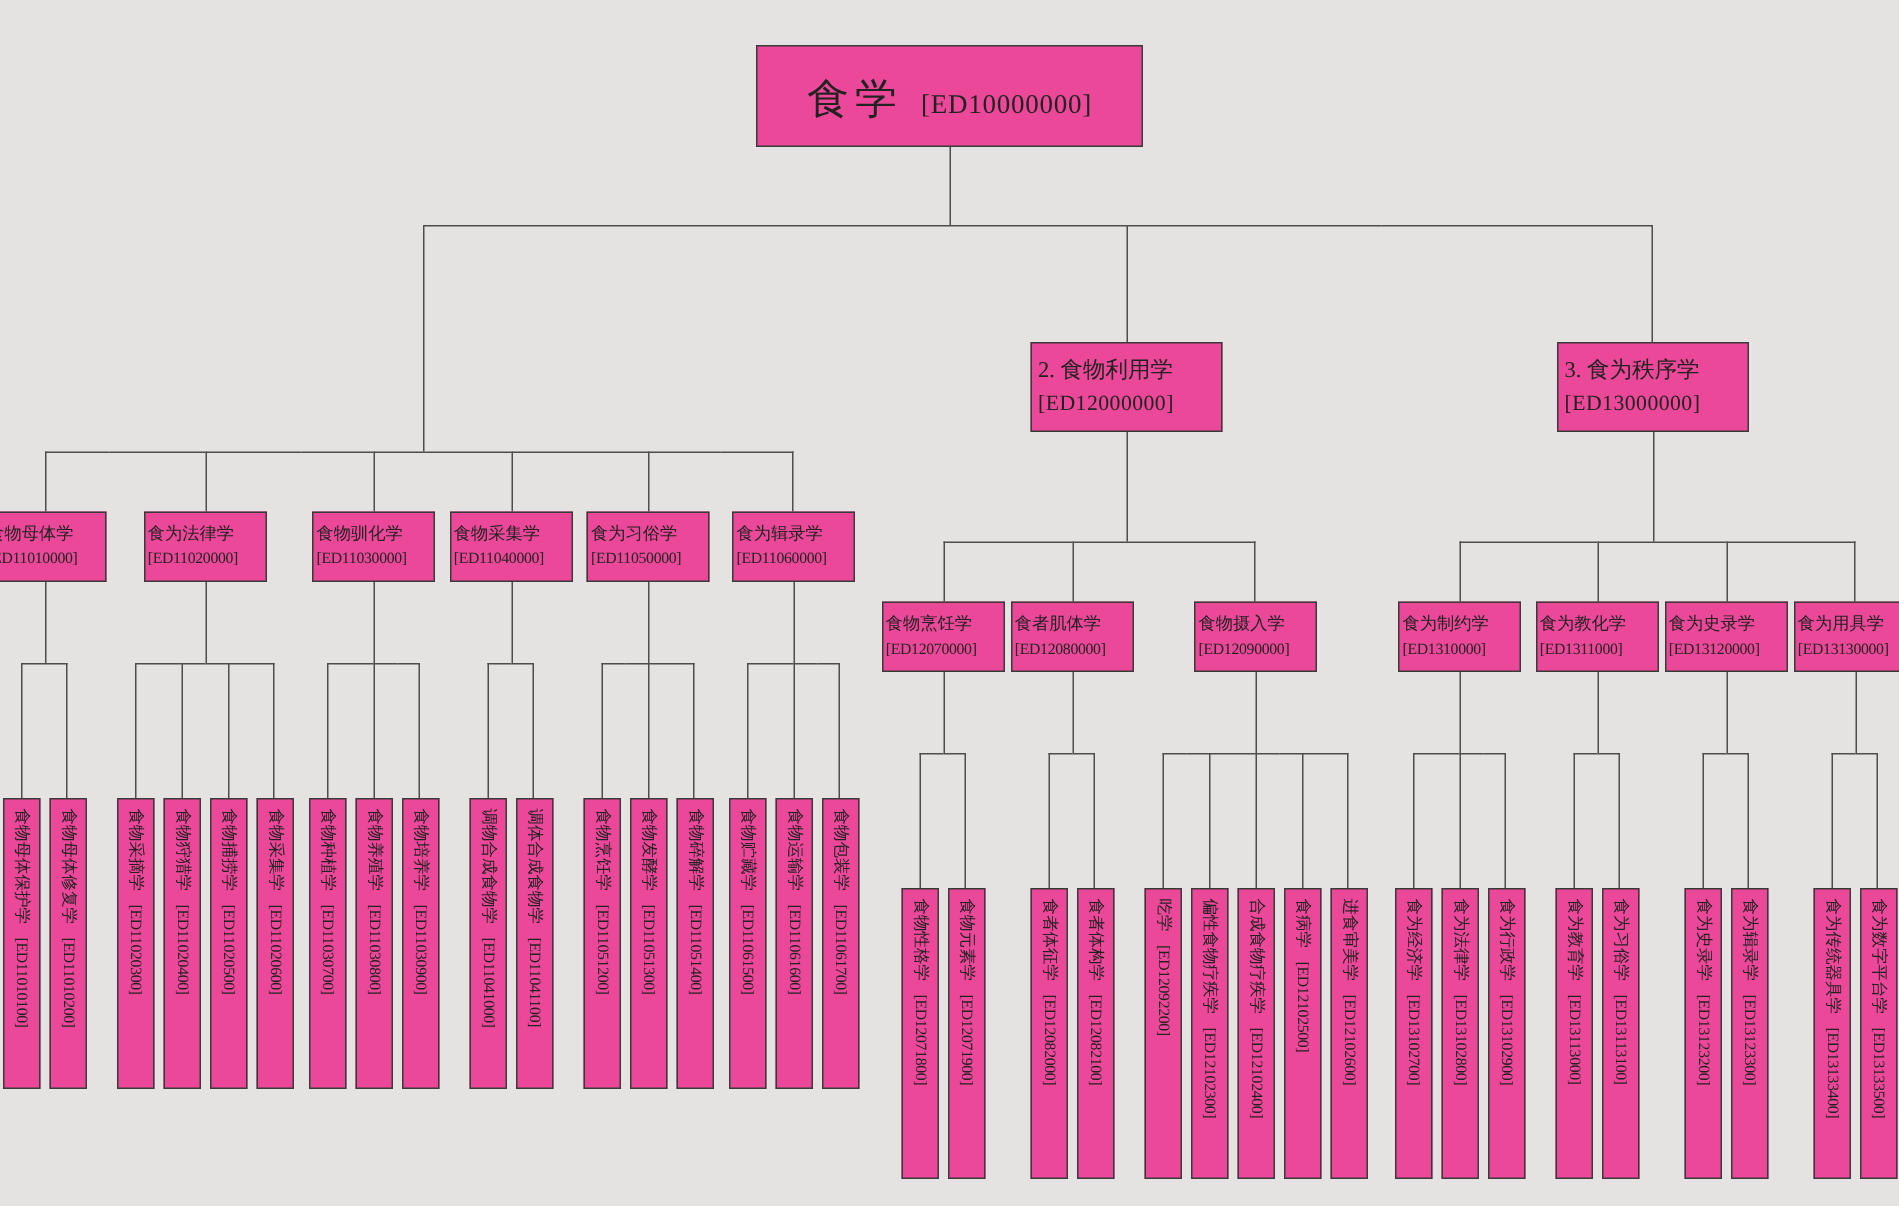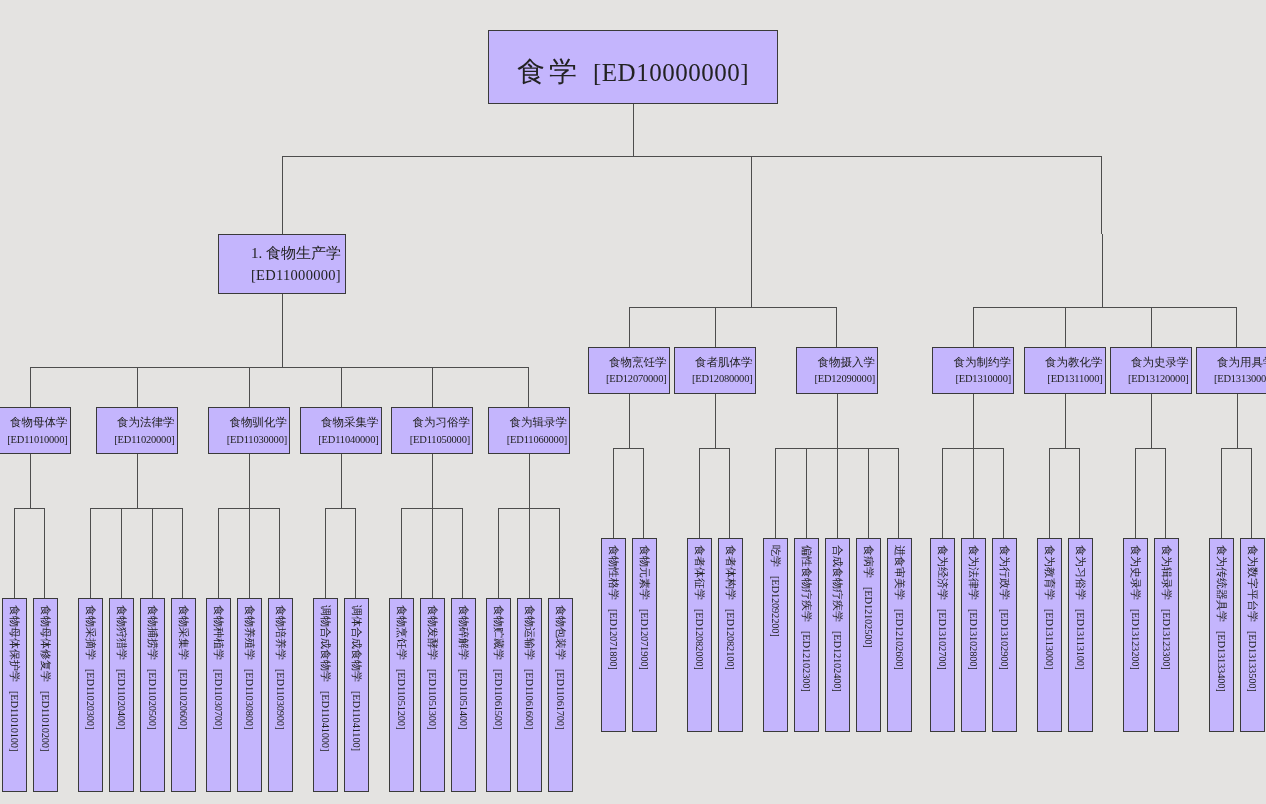--- a/index.html
+++ b/index.html
@@ -45,7 +45,7 @@
   .l3 > li{padding-left:3px;padding-right:3px;}
 
   
-  .node{background:#c4b5fd;border:1.6px solid #3a3a3a;text-align:right;box-sizing:content-box;}
+  .node{background:#ec4899;border:1.6px solid #3a3a3a;text-align:left;box-sizing:content-box;}
   .node.root{
     display:flex;align-items:baseline;justify-content:center;gap:12px;
     padding:12px 28px;min-width:200px;

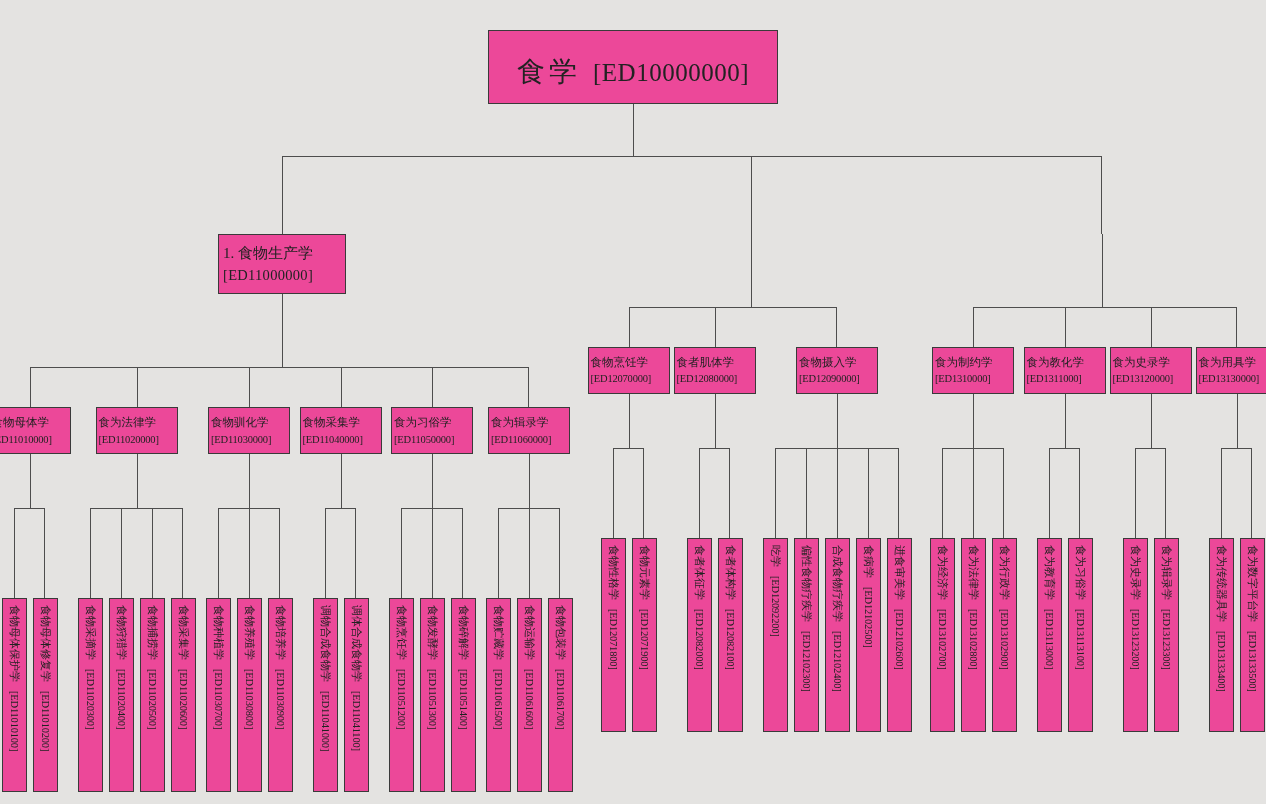--- a/index.html
+++ b/index.html
@@ -51,7 +51,7 @@
     padding:12px 28px;min-width:200px;
   }
   .node.root .nname{font-size:28px;letter-spacing:4px;}
-  .node.root .ncode{font-size:25px;letter-spacing:.5px;margin-top:16px;}
+  .node.root .ncode{font-size:18px;letter-spacing:.5px;margin-top:16px;}
 
   .node.branch{width:118px;padding:7px 4px;line-height:1.5;}
   .node.branch .nname{display:block;font-size:15px;}

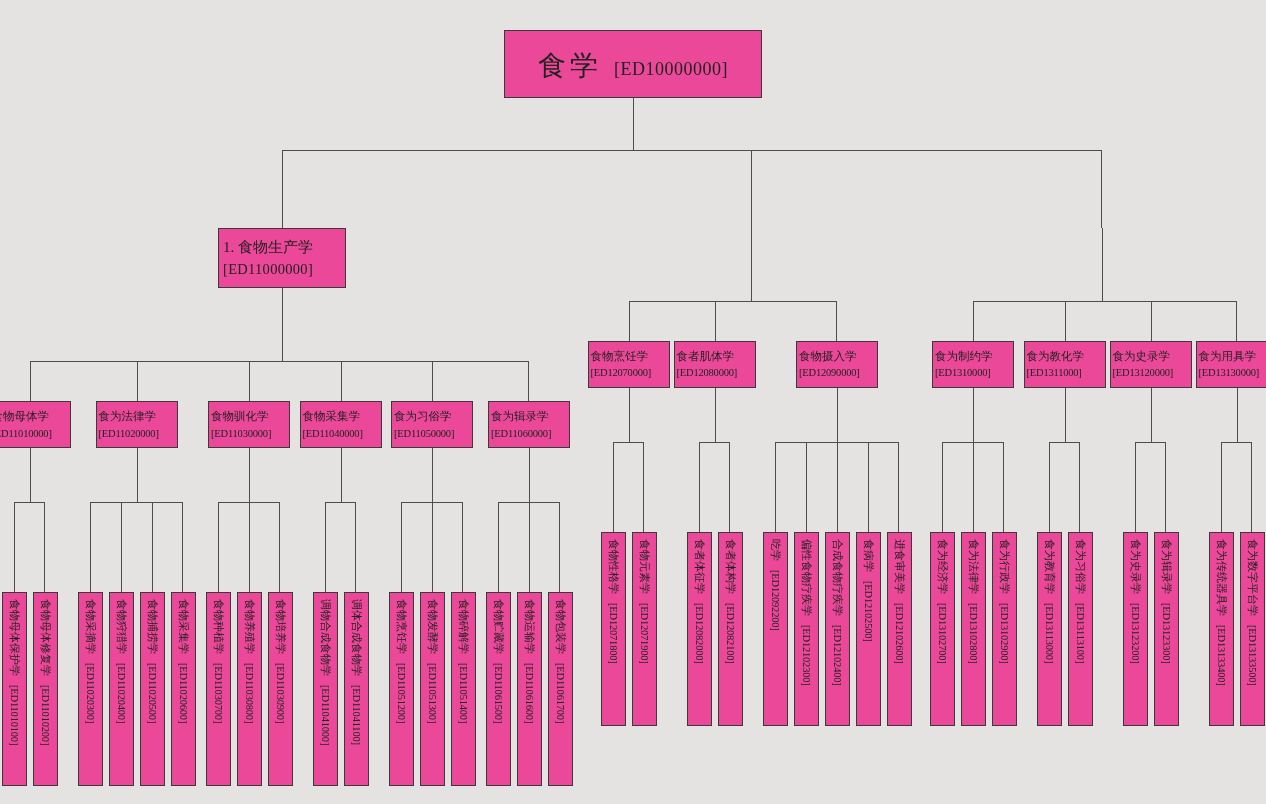--- a/index.html
+++ b/index.html
@@ -83,10 +83,6 @@
         </div>
         <ul class="lvl l1">
           <li class="tnode">
-            <div class="node branch">
-              <span class="nname">1. 食物生产学</span>
-              <span class="ncode">[ED11000000]</span>
-            </div>
             <ul class="lvl l2">
               <li class="tnode">
                 <div class="node mid">

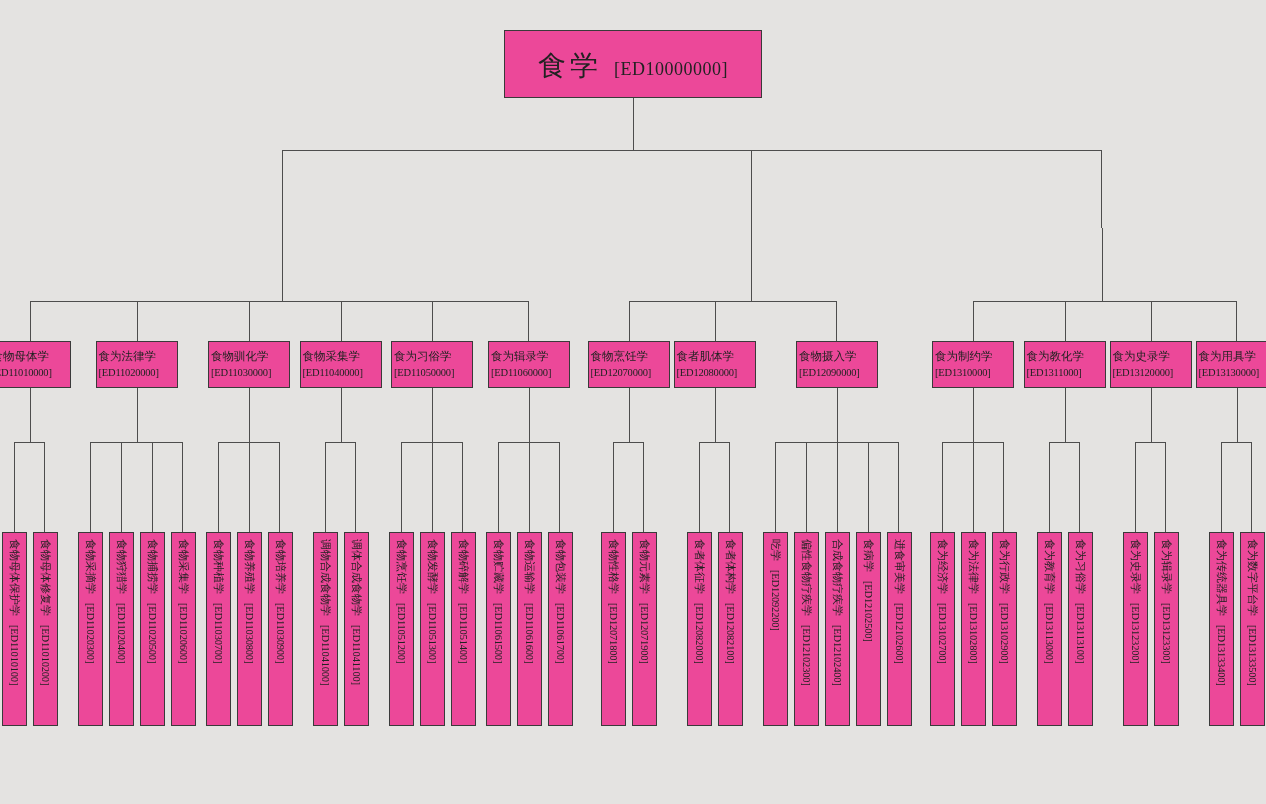--- a/index.html
+++ b/index.html
@@ -220,6 +220,10 @@
             </ul>
           </li>
           <li class="tnode">
+            <div class="node branch">
+              <span class="nname">2. 食物利用学</span>
+              <span class="ncode">[ED12000000]</span>
+            </div>
             <ul class="lvl l2">
               <li class="tnode">
                 <div class="node mid">

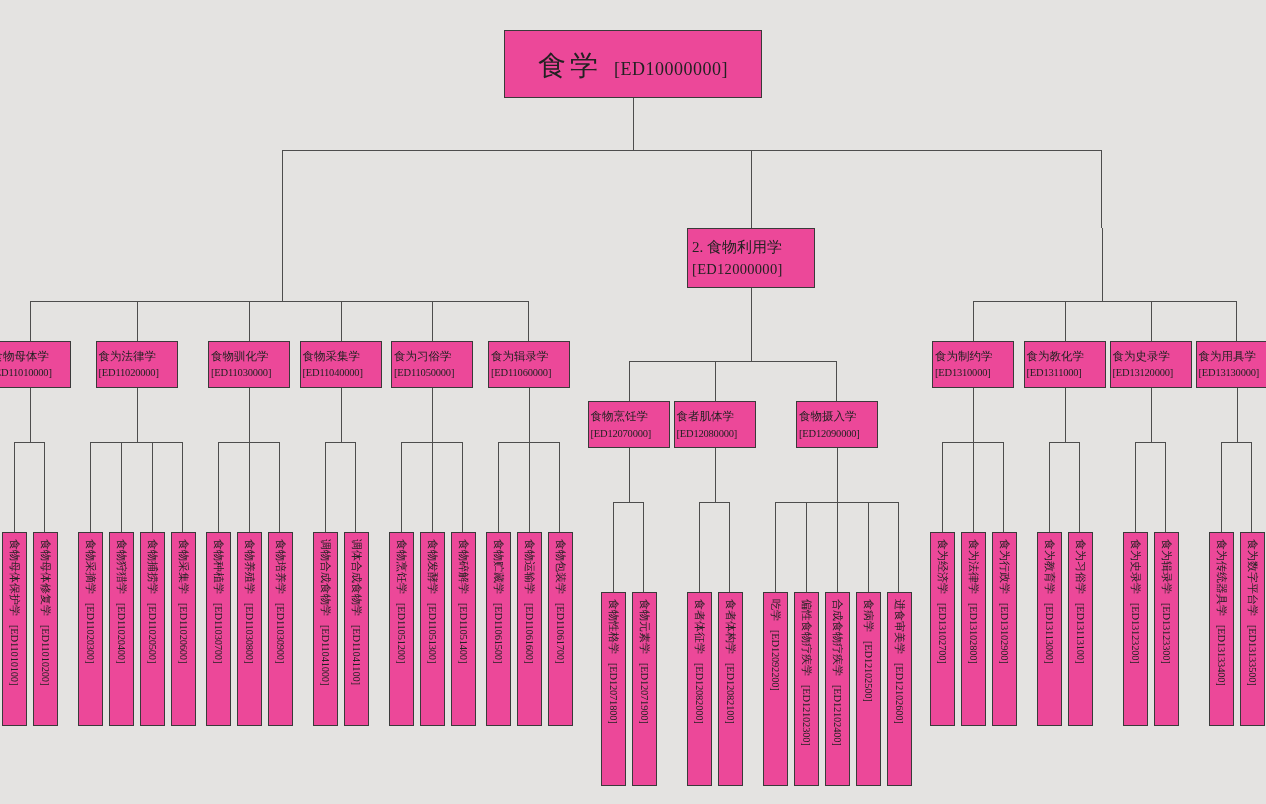--- a/index.html
+++ b/index.html
@@ -297,6 +297,10 @@
             </ul>
           </li>
           <li class="tnode">
+            <div class="node branch">
+              <span class="nname">3. 食为秩序学</span>
+              <span class="ncode">[ED13000000]</span>
+            </div>
             <ul class="lvl l2">
               <li class="tnode">
                 <div class="node mid">

